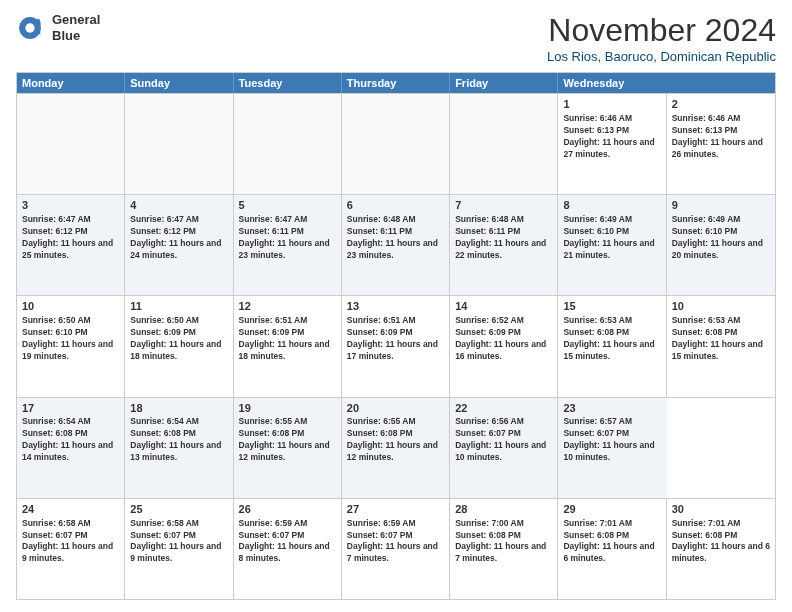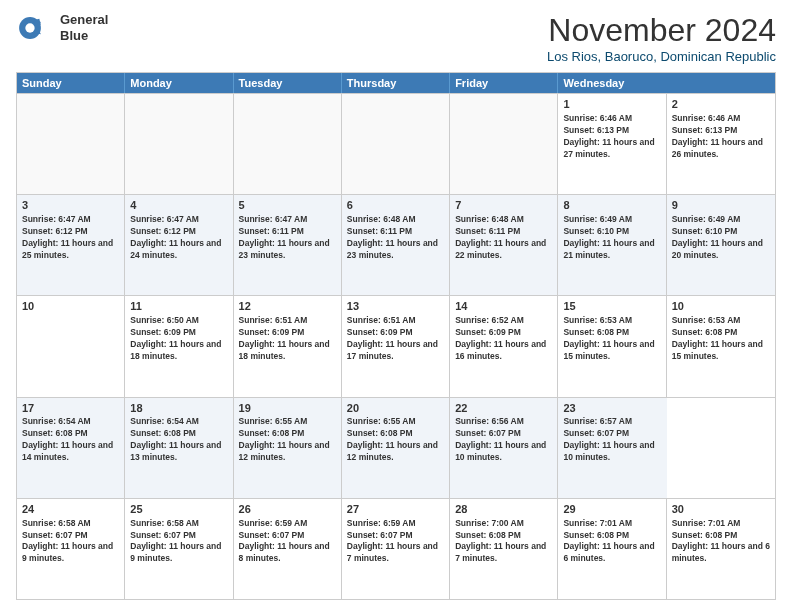--- a/index.html
+++ b/index.html
@@ -26,7 +26,7 @@
     .logo {
       display: flex;
       align-items: center;
-      gap: 16px;
+      gap: 8px;
     }
     .logo-text {
       font-size: 13px;

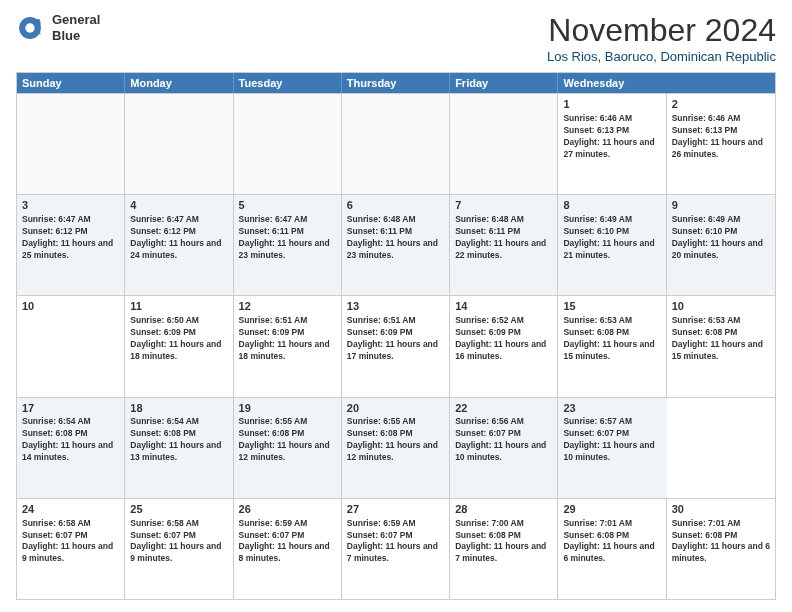--- a/index.html
+++ b/index.html
@@ -135,8 +135,8 @@
 
   <div class="calendar">
     <div class="cal-header">
-    <div class="cal-header-cell">Sunday</div>
-        <div class="cal-header-cell">Monday</div>
+    <div class="cal-header-cell">Monday</div>
+        <div class="cal-header-cell">Sunday</div>
         <div class="cal-header-cell">Tuesday</div>
         <div class="cal-header-cell">Thursday</div>
         <div class="cal-header-cell">Friday</div>

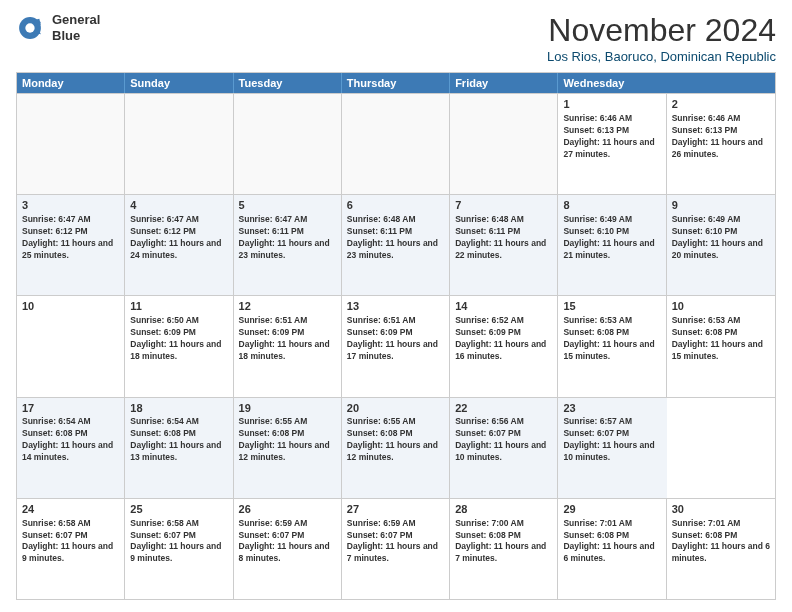--- a/index.html
+++ b/index.html
@@ -218,6 +218,10 @@
         <div class="cal-row">
           <div class="cal-cell">
             <span class="day-num">10</span>
+            <div class="day-info">Sunrise: 6:50 AM
+Sunset: 6:10 PM
+Daylight: 11 hours
+and 19 minutes.</div>
           </div>
           <div class="cal-cell">
             <span class="day-num">11</span>

